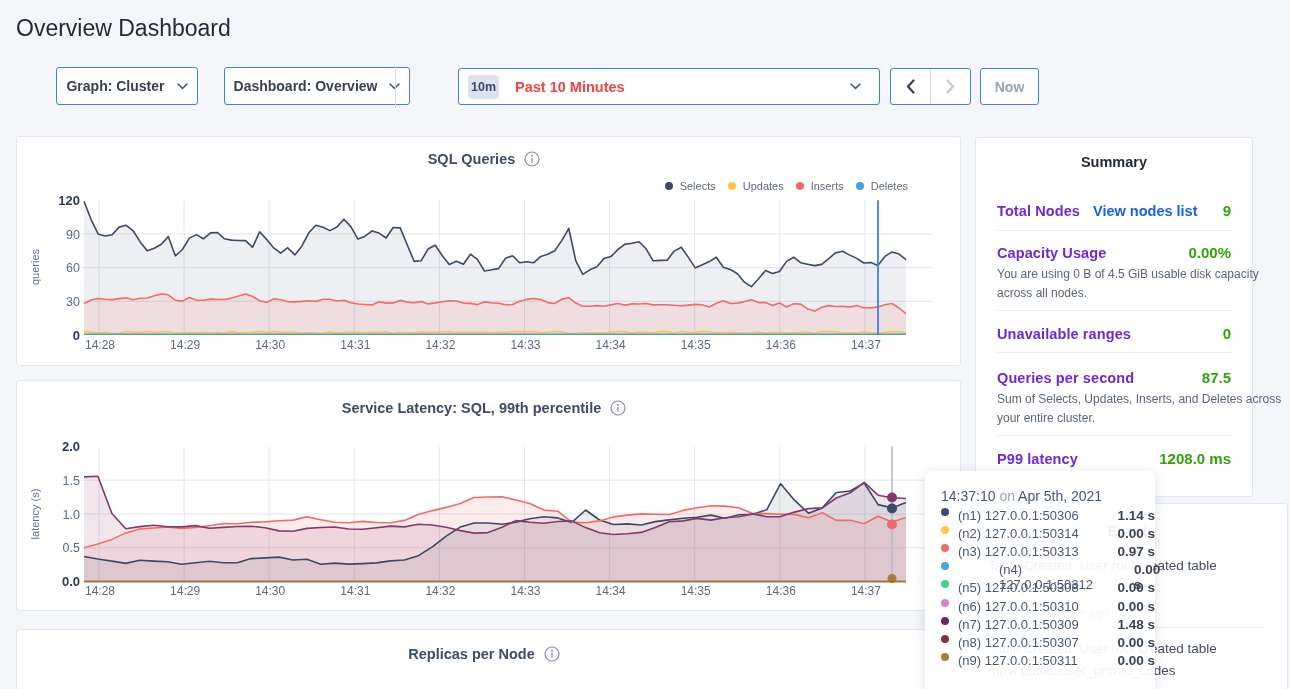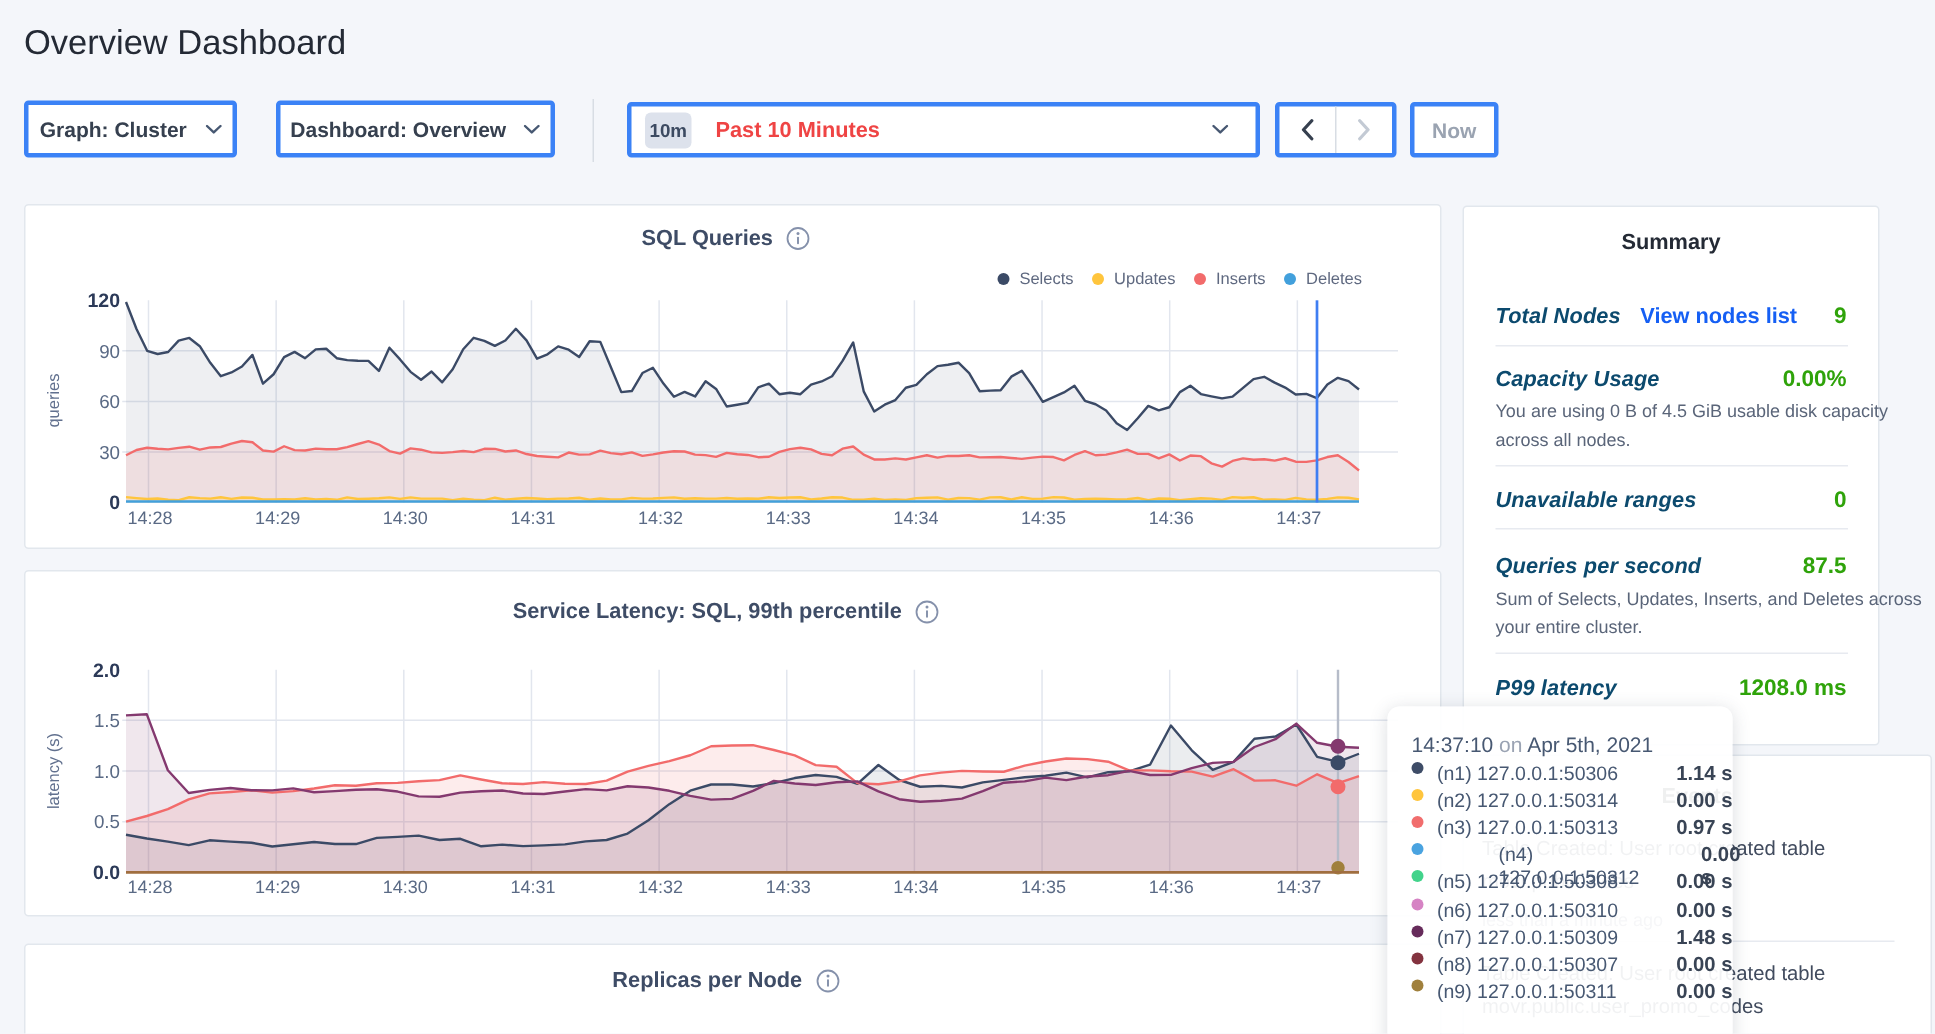--- a/index.html
+++ b/index.html
@@ -8,7 +8,7 @@
 .abs { position:absolute; }
 h1 { left:16px; top:15px; font-size:23px; font-weight:500; color:#242a35; letter-spacing:0; position:absolute; }
 .card { position:absolute; background:#fff; border:1px solid #e2e7ed; border-radius:3px; }
-.btn { position:absolute; background:#fff; border:3px solid #3b82f6; border-radius:3px; display:flex; align-items:center; justify-content:center; font-weight:700; font-size:14px; color:#36404f; }
+.btn { position:absolute; background:#fff; border:1px solid #3b82f6; border-radius:3px; display:flex; align-items:center; justify-content:center; font-weight:700; font-size:14px; color:#36404f;margin-left:40px; }
 .chev { margin-left:12px; }
 .ctitle { position:absolute; left:0; right:9px; display:flex; align-items:center; justify-content:center; font-weight:700; font-size:14.5px; color:#3e4c66; }
 .ctitle svg { margin-left:9px; }

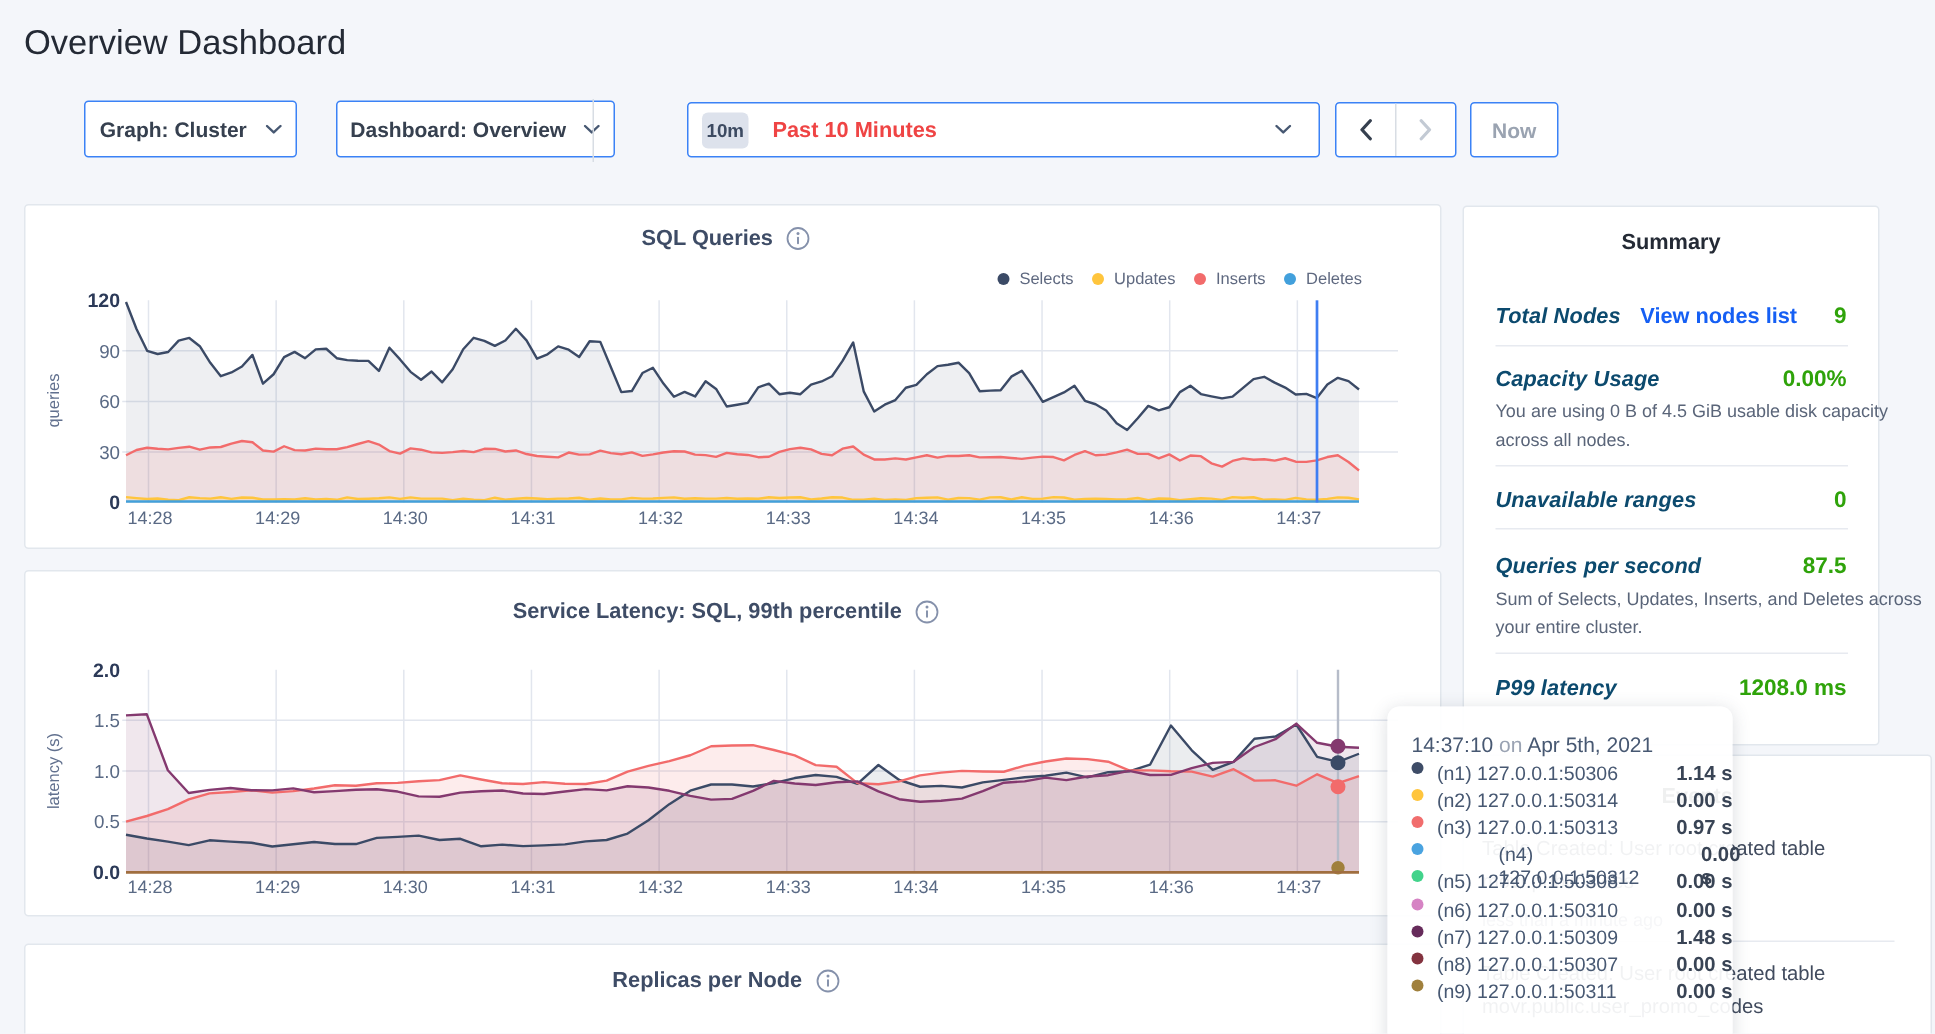--- a/index.html
+++ b/index.html
@@ -16,7 +16,7 @@
 .legend .it { display:flex; align-items:center; margin-left:12px; }
 .legend .dot { width:8px; height:8px; border-radius:50%; margin-right:7px; }
 .srow { position:absolute; left:21px; right:21px; display:flex; align-items:baseline; }
-.shead { font-weight:700; font-size:14.5px; color:#0c4a6e; letter-spacing:0.1px;font-style:italic; }
+.shead { font-weight:700; font-size:14.5px; color:#6d28d9; letter-spacing:0.1px; }
 .sval { margin-left:auto; font-weight:700; font-size:15px; color:#2fa30a; }
 .slink { font-weight:700; font-size:14.5px; color:#155ff4; margin-left:13px; }
 .sdesc { position:absolute; left:21px; font-size:12px; line-height:19px; color:#5a6579; white-space:nowrap; }

